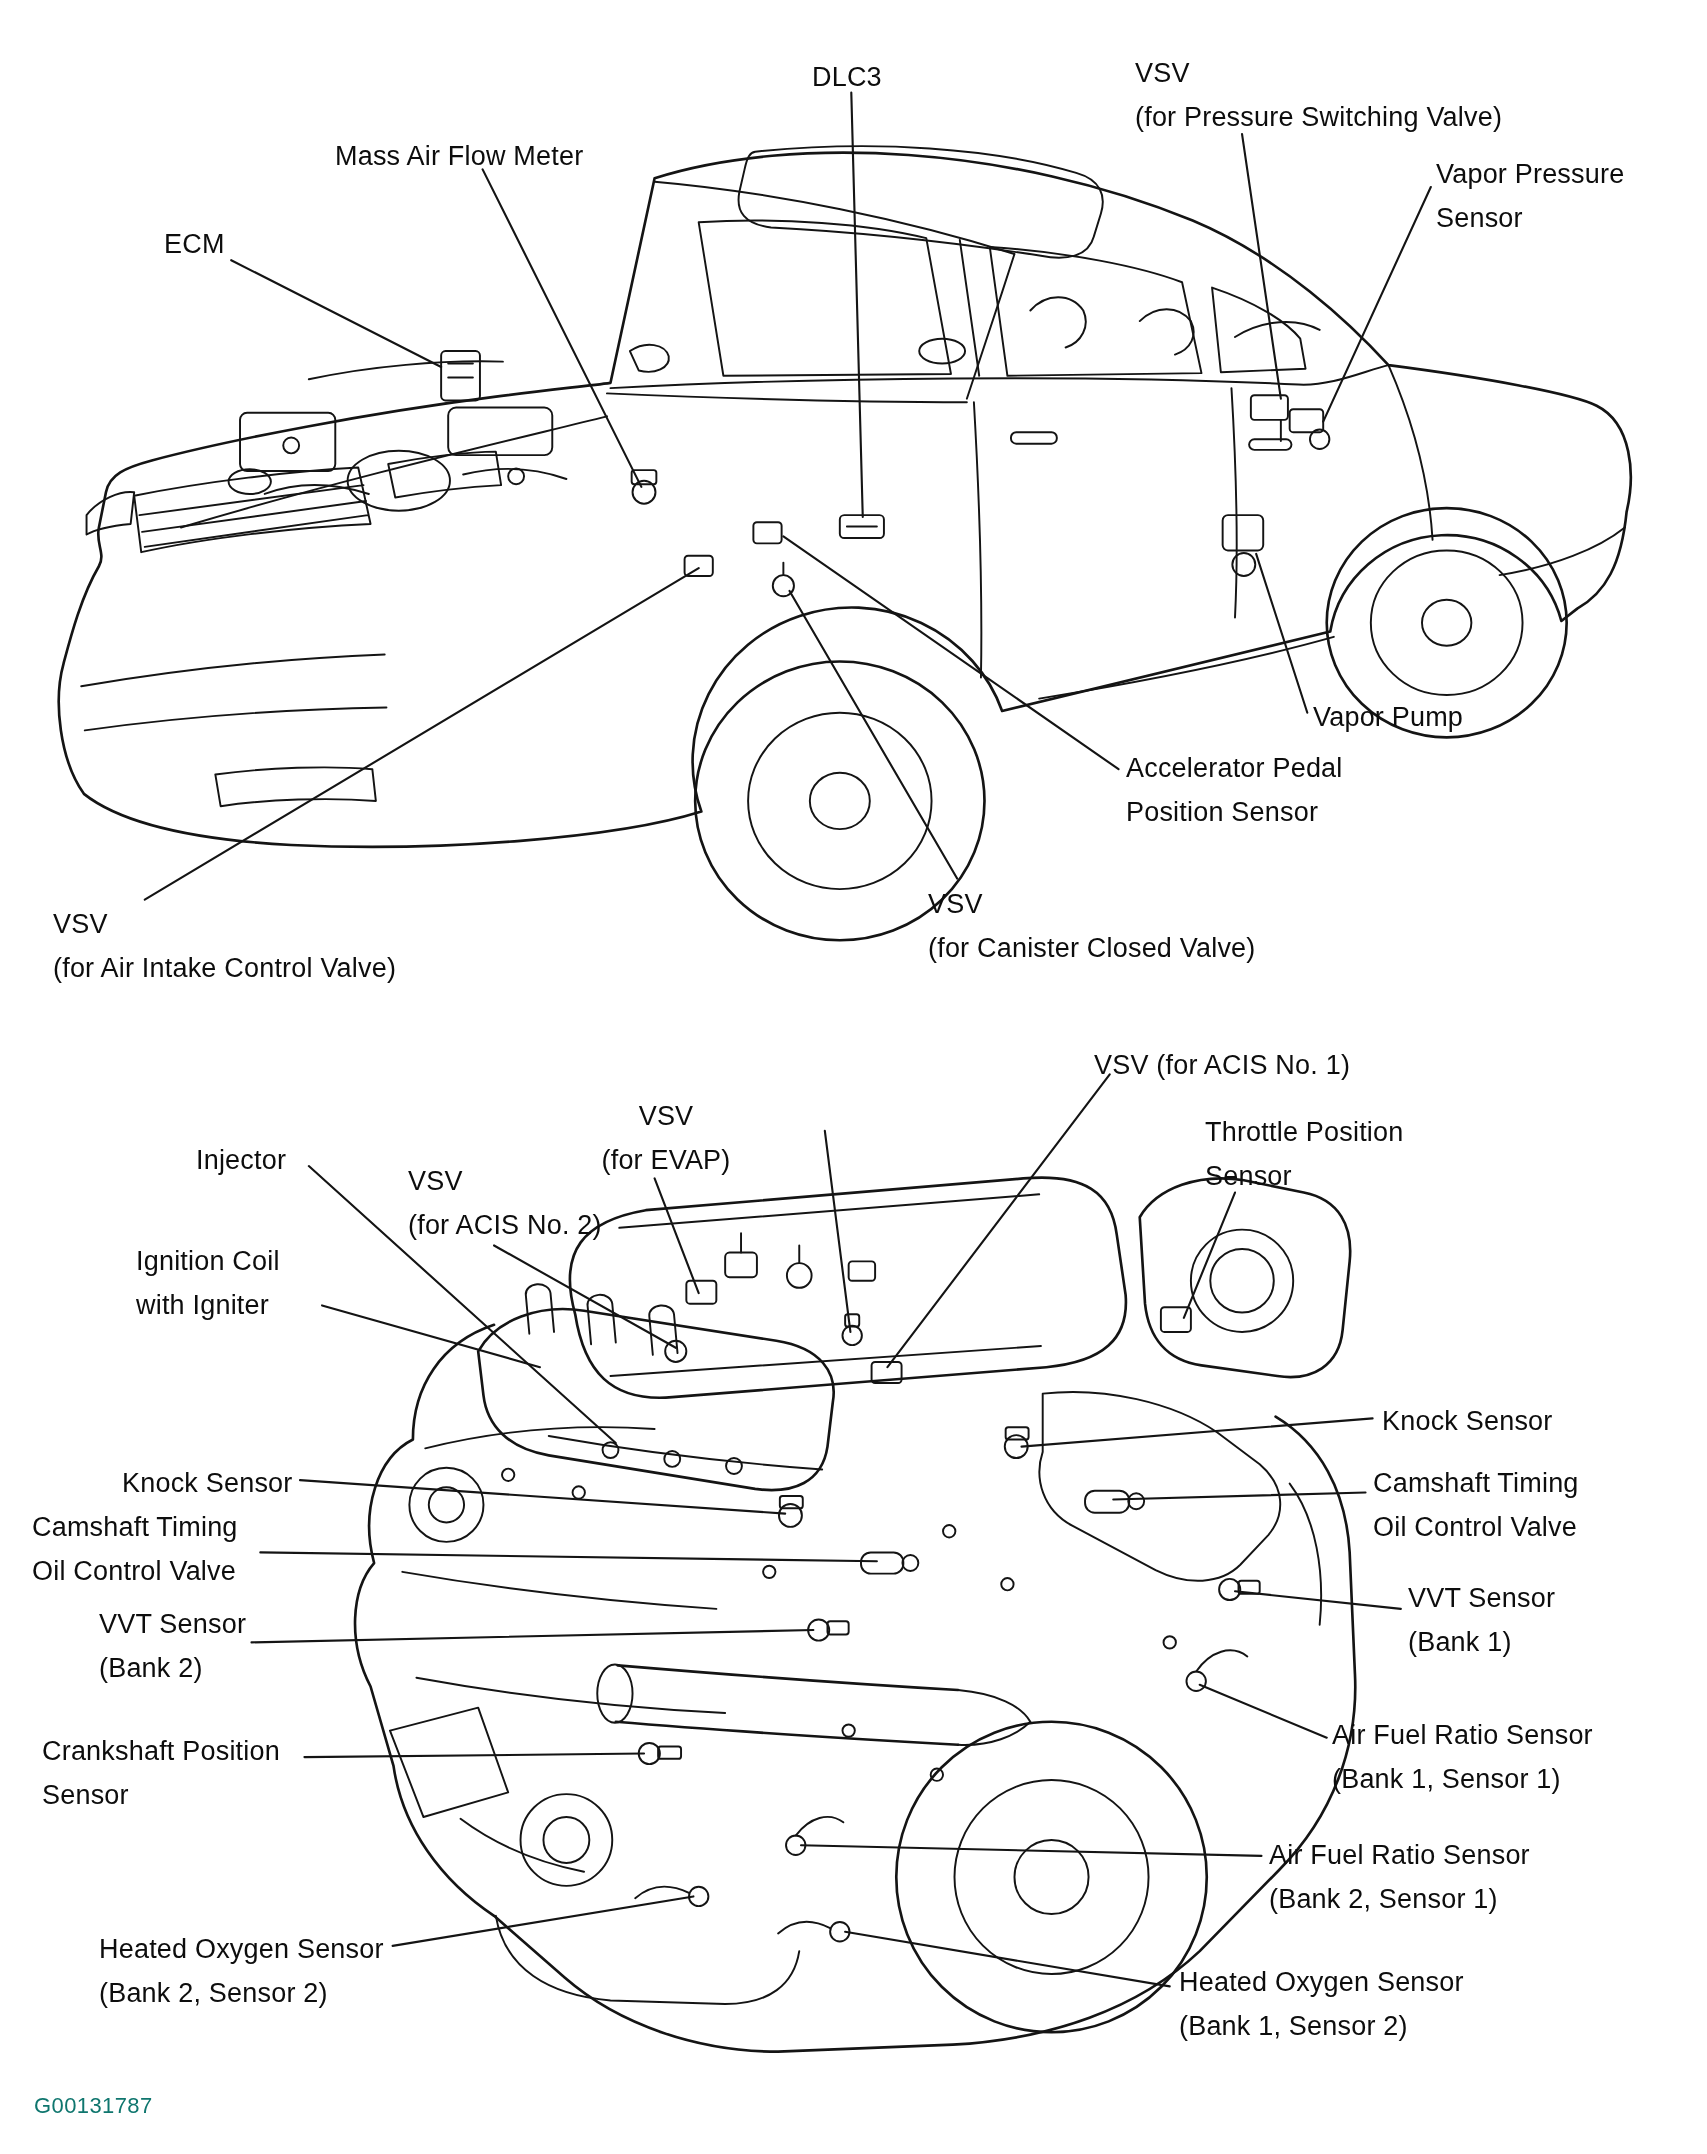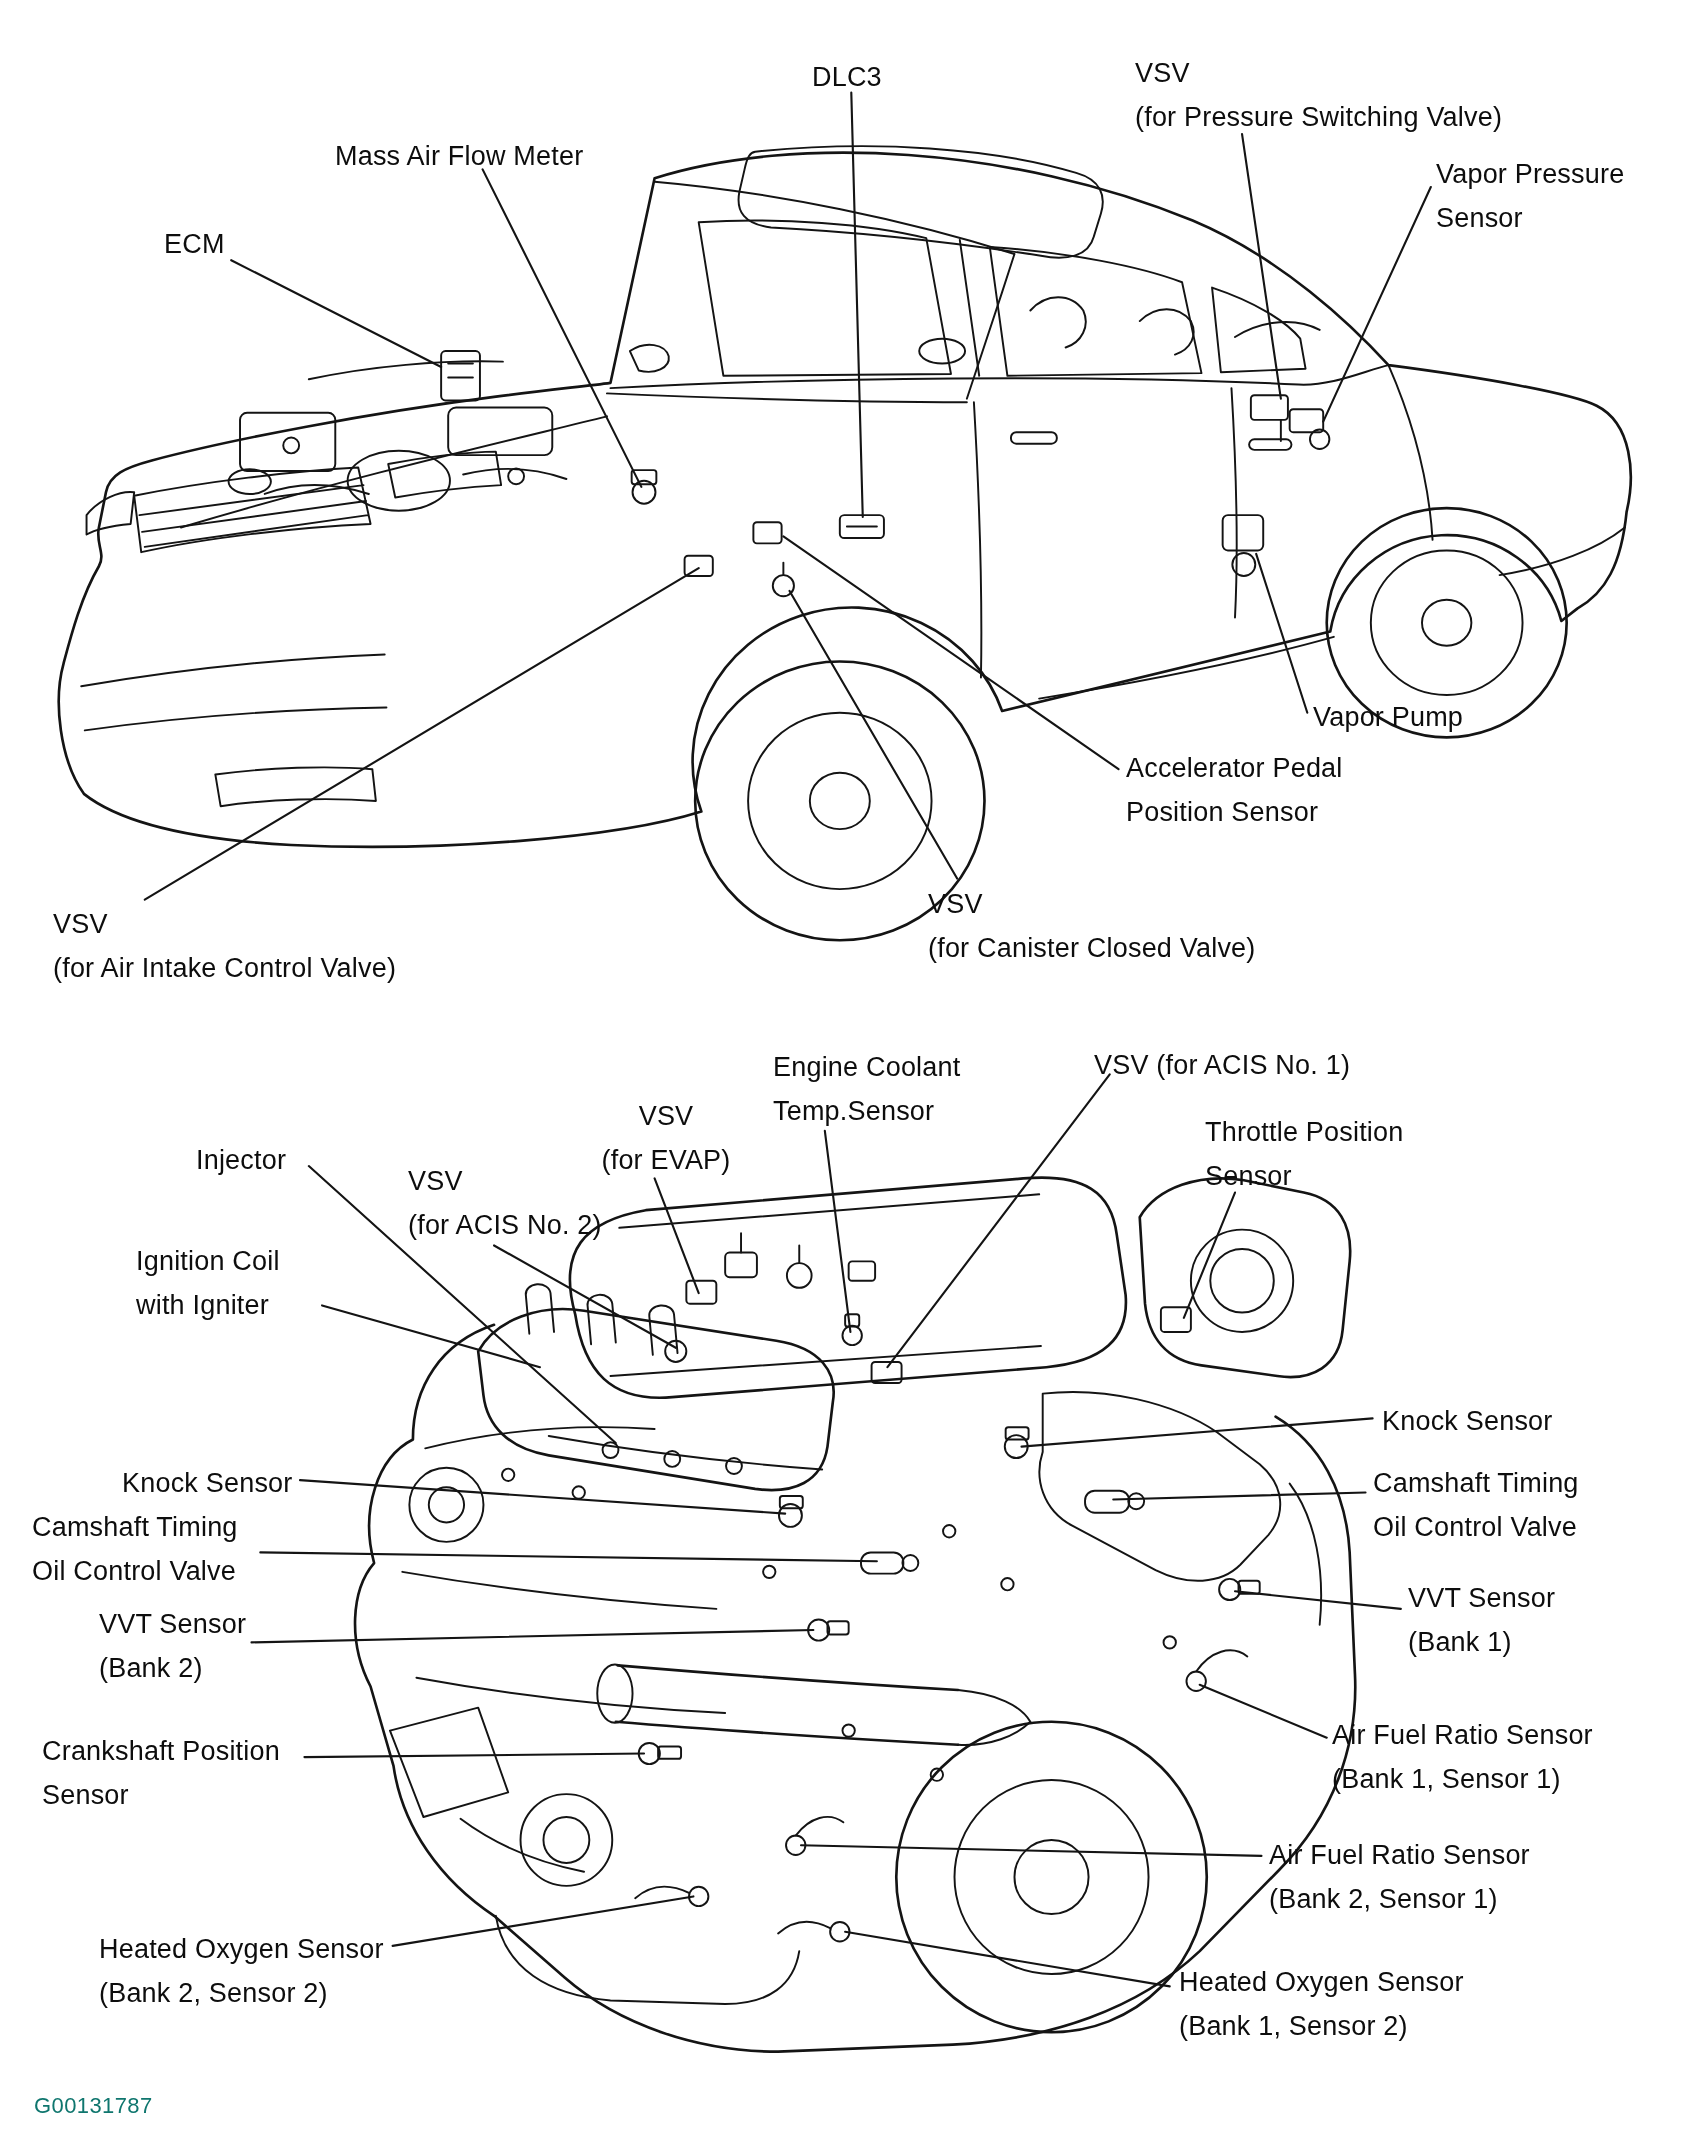--- a/index.html
+++ b/index.html
@@ -347,8 +347,6 @@
 (for ACIS No. 2)</div>
   <div class="lbl center" style="left:582px; top:1094px; width:168px;">VSV
 (for EVAP)</div>
-  <div class="lbl" style="left:773px; top:1045px;">Engine Coolant
-Temp.Sensor</div>
   <div class="lbl" style="left:1094px; top:1043px;text-align:right;">VSV (for ACIS No. 1)</div>
   <div class="lbl" style="left:1205px; top:1110px;">Throttle Position
 Sensor</div>

